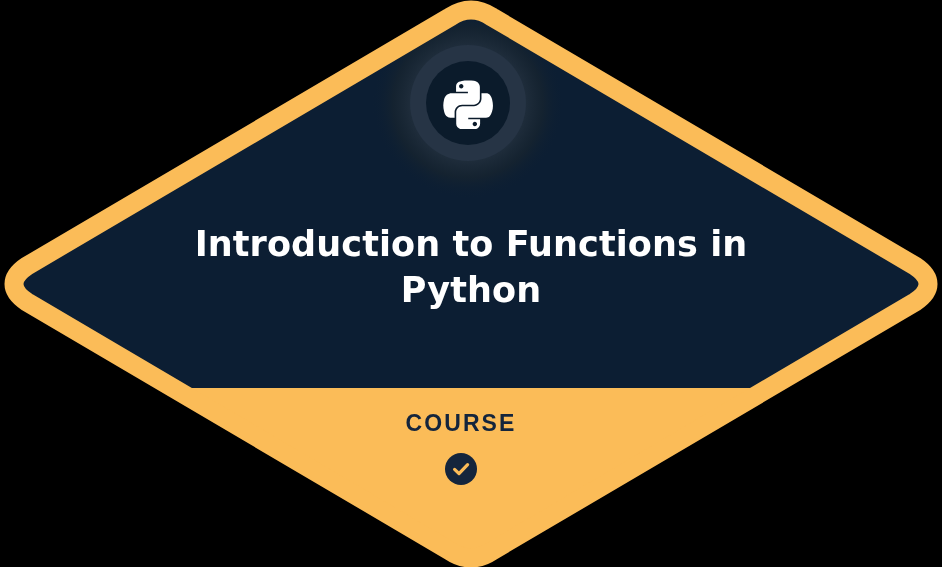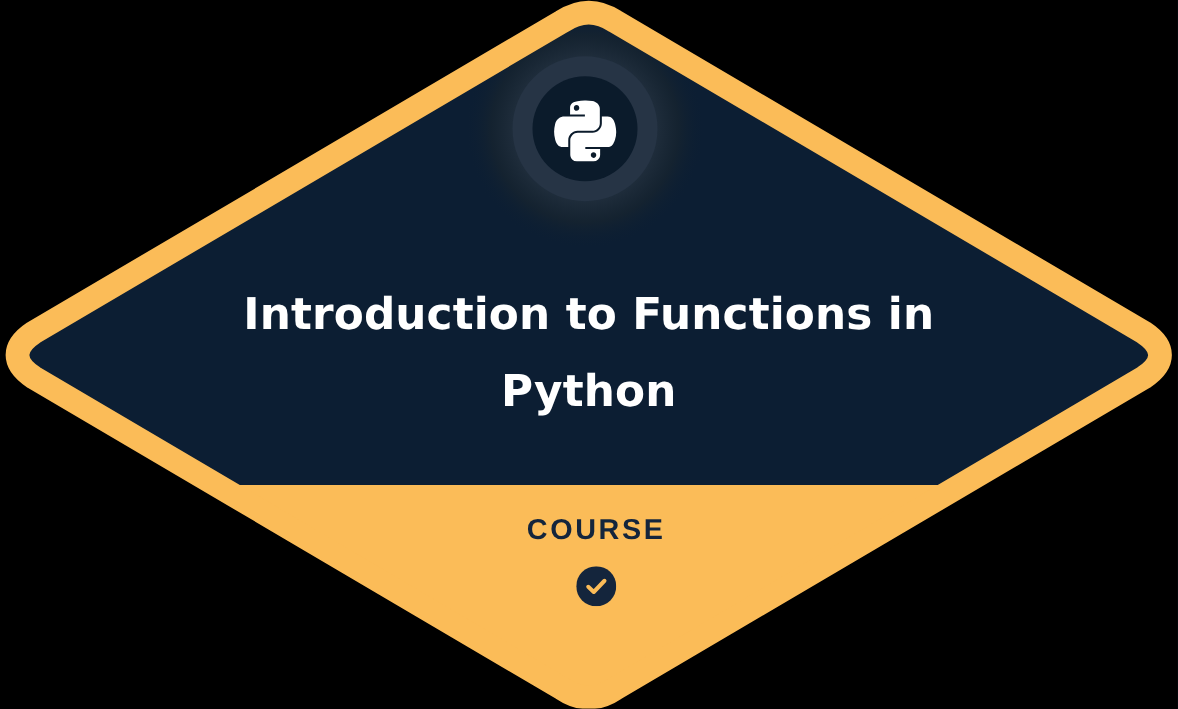--- a/index.html
+++ b/index.html
@@ -68,7 +68,7 @@
     text-align: center;
     color: #FFFFFF;
     font-size: 35px;
-    line-height: 62px;
+    line-height: 46px;
     font-weight: 600;
     letter-spacing: 0.1px;
     font-family: "DejaVu Sans", "Liberation Sans", sans-serif;

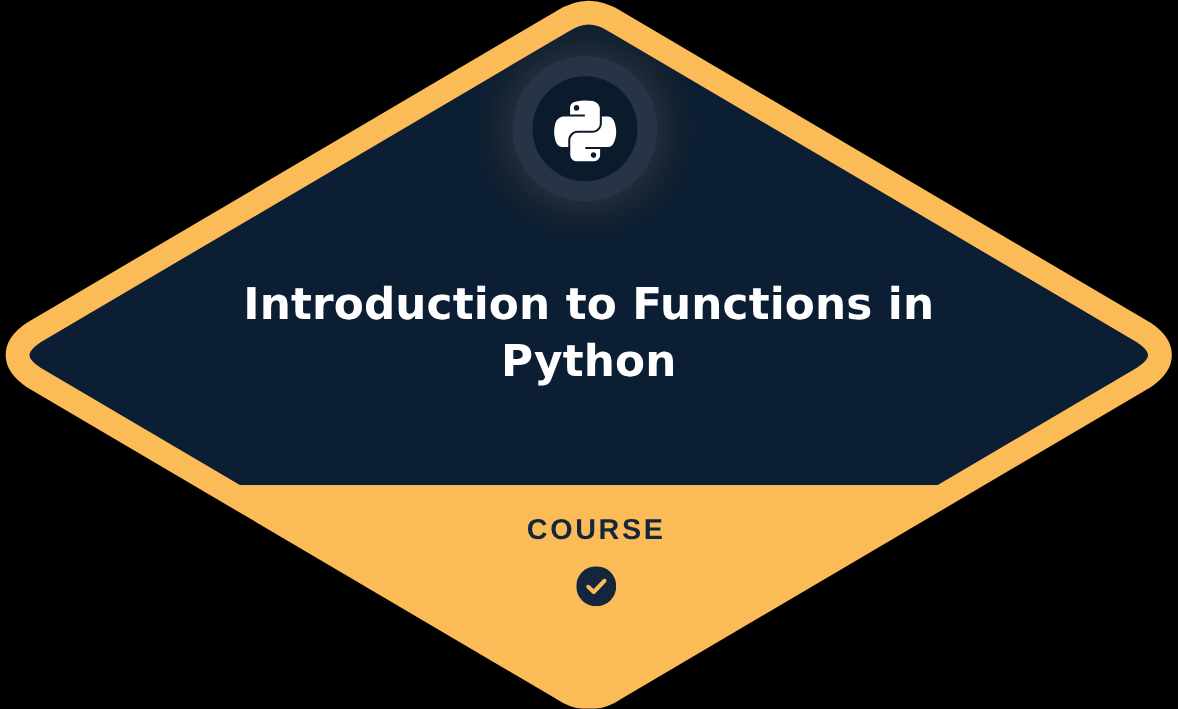--- a/index.html
+++ b/index.html
@@ -78,7 +78,7 @@
   
   #badge-footer {
     position: absolute;
-    left: 227px;
+    left: 211px;
     top: 406px;
     width: 500px;
     text-align: center;

